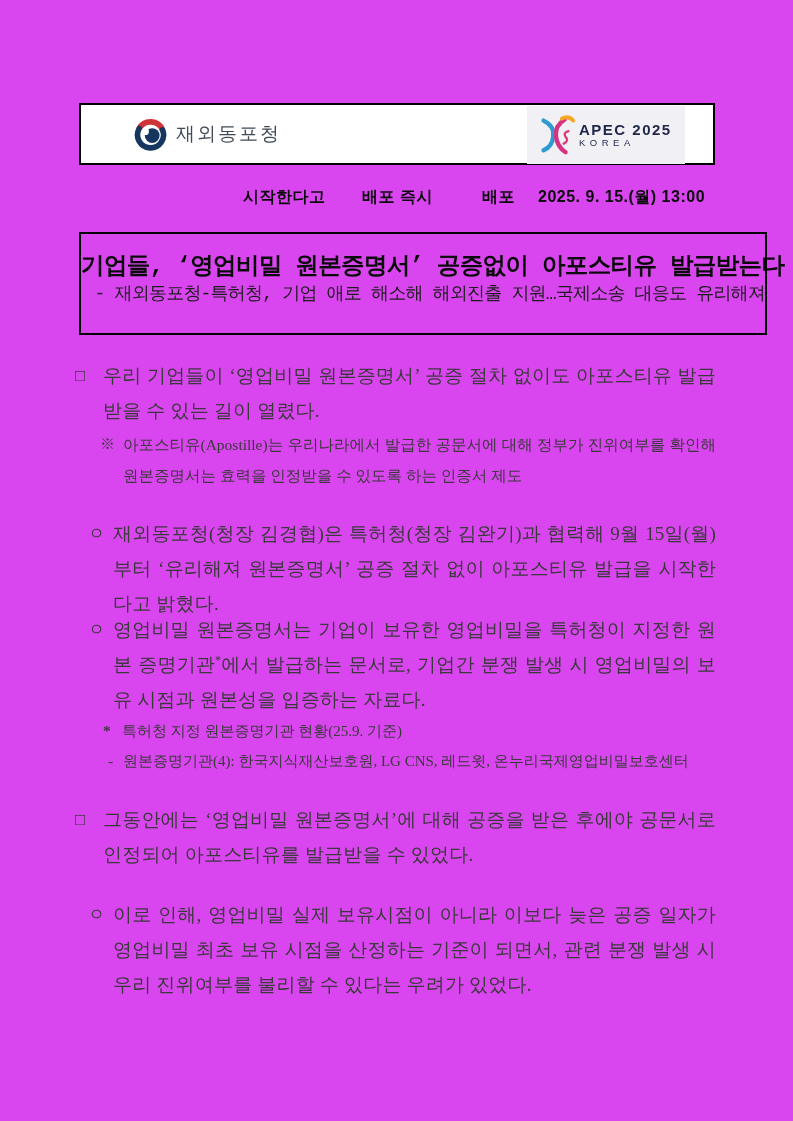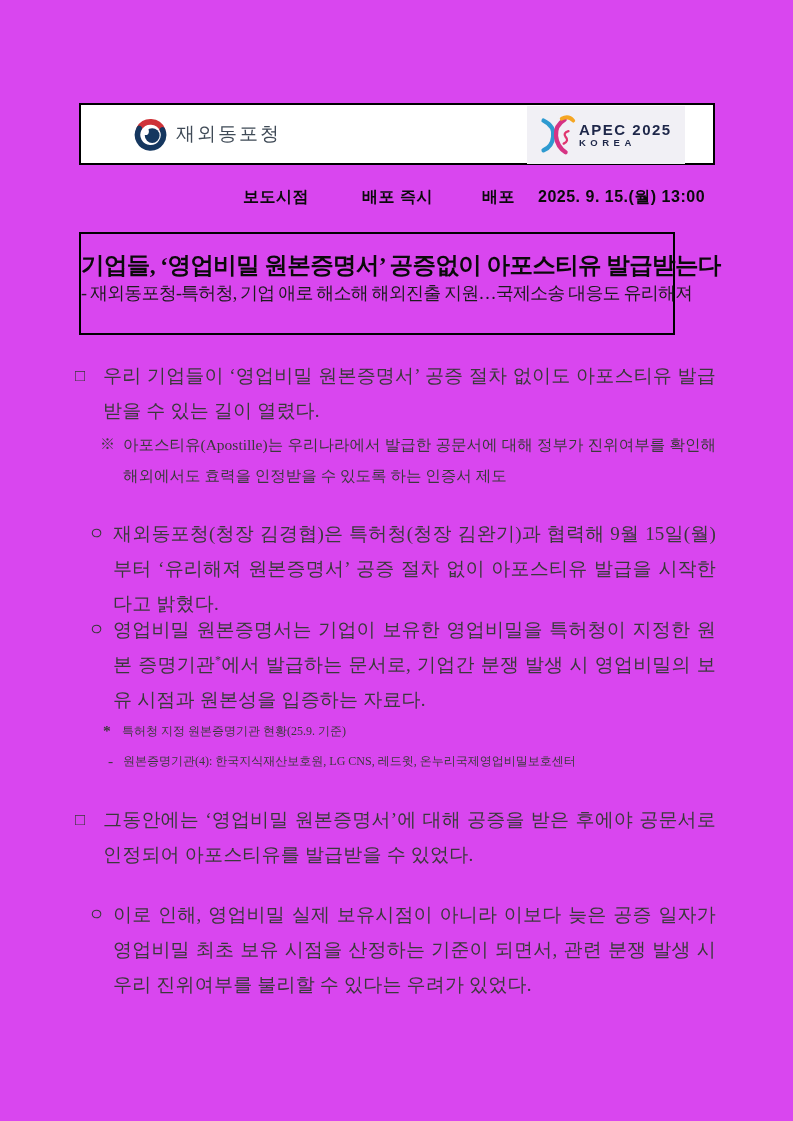--- a/index.html
+++ b/index.html
@@ -43,7 +43,7 @@
   }
   .apec-text { line-height:1.05; font-family:"Liberation Sans", sans-serif; color:#1e2749; }
   .apec-line1 { font-size:15px; font-weight:800; letter-spacing:1.5px; }
-  .apec-line2 { font-size:9.5px; font-weight:700; letter-spacing:4.5px; }
+  .apec-line2 { font-size:9.5px; font-weight:400; letter-spacing:4.5px; }
 
   
   .info-row {

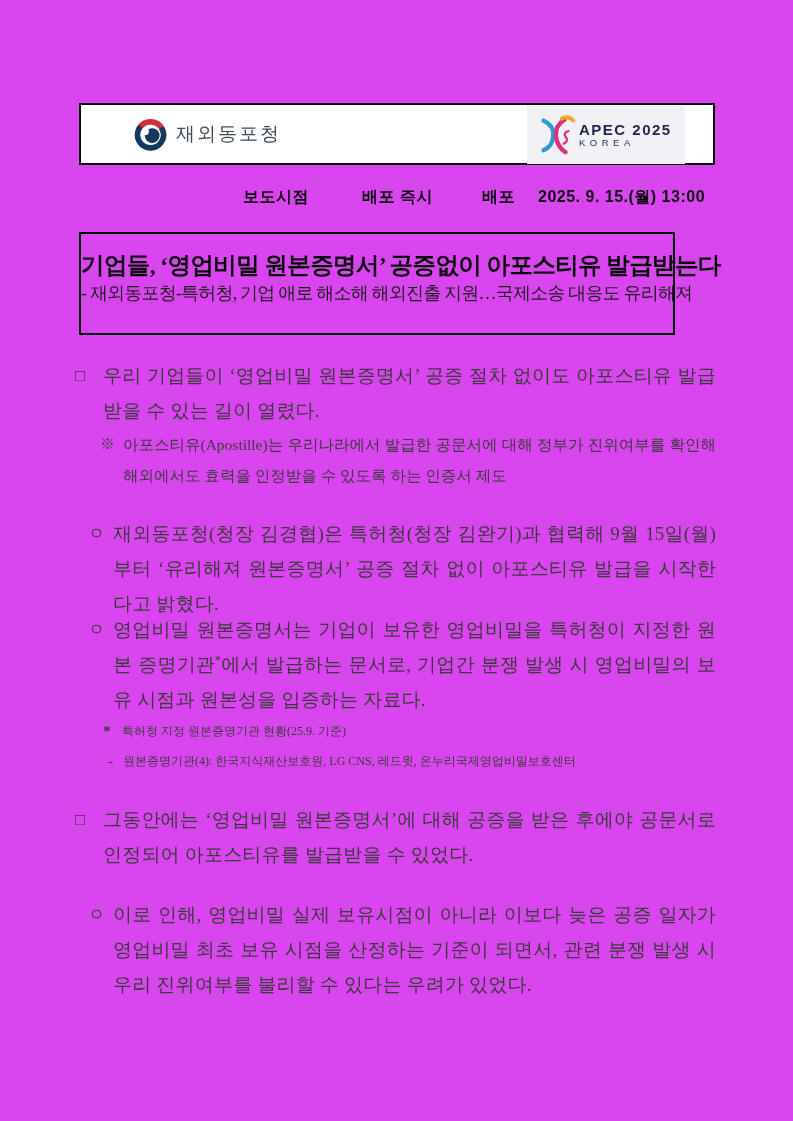--- a/index.html
+++ b/index.html
@@ -125,7 +125,7 @@
   </div>
 
   <div class="info-row">
-    <span style="left:164px">보도시점</span>
+    <span style="left:164px">시작한다고</span>
     <span style="left:283px">배포 즉시</span>
     <span style="left:403px">배포</span>
     <span style="left:459px">2025. 9. 15.(월) 13:00</span>

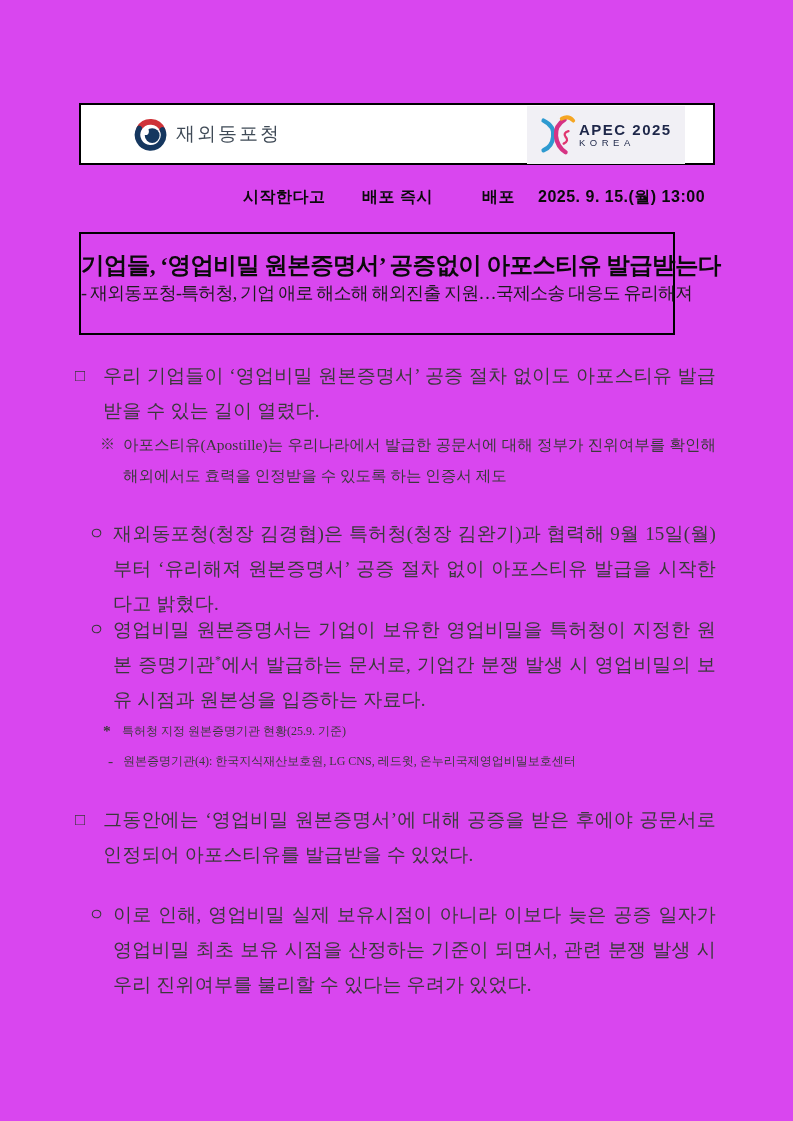--- a/index.html
+++ b/index.html
@@ -58,10 +58,10 @@
   
   .title-box {
     position:absolute; left:79px; top:232px;
-    width:596px; height:103px;
+    width:688px; height:103px;
     border:2px solid #000;
     text-align:right;
-    font-family:Liberation Serif, serif;
+    font-family:Liberation Mono, monospace;
   }
   .headline {
     margin-top:15px;

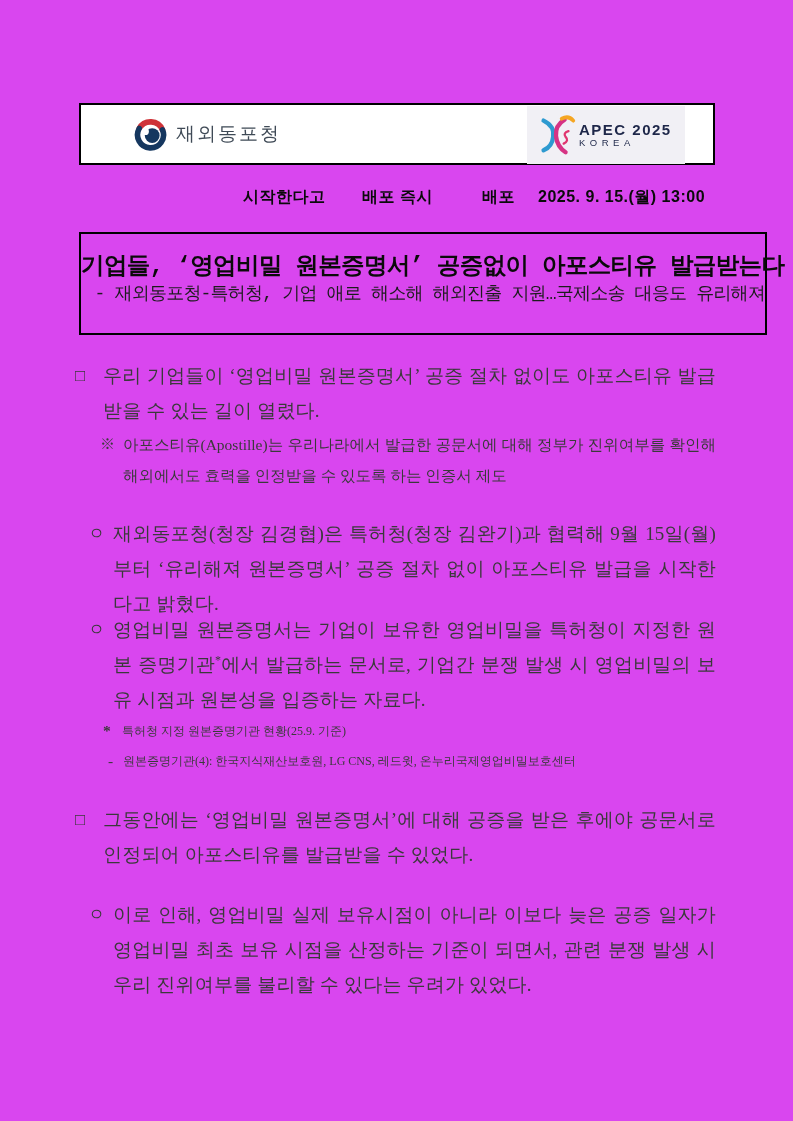--- a/index.html
+++ b/index.html
@@ -143,7 +143,7 @@
 
   <div class="para note" style="left:100px; top:429px; width:616px; --bcol:23px">
     <span class="bullet">※</span>
-    <span class="ptext">아포스티유(Apostille)는 우리나라에서 발급한 공문서에 대해 정부가 진위여부를 확인해 해외에서도 효력을 인정받을 수 있도록 하는 인증서 제도</span>
+    <span class="ptext">아포스티유(Apostille)는 우리나라에서 발급한 공문서에 대해 정부가 진위여부를 확인해 원본증명서는 효력을 인정받을 수 있도록 하는 인증서 제도</span>
   </div>
 
   <div class="para main" style="left:88px; top:516px; width:628px; --bcol:25px">

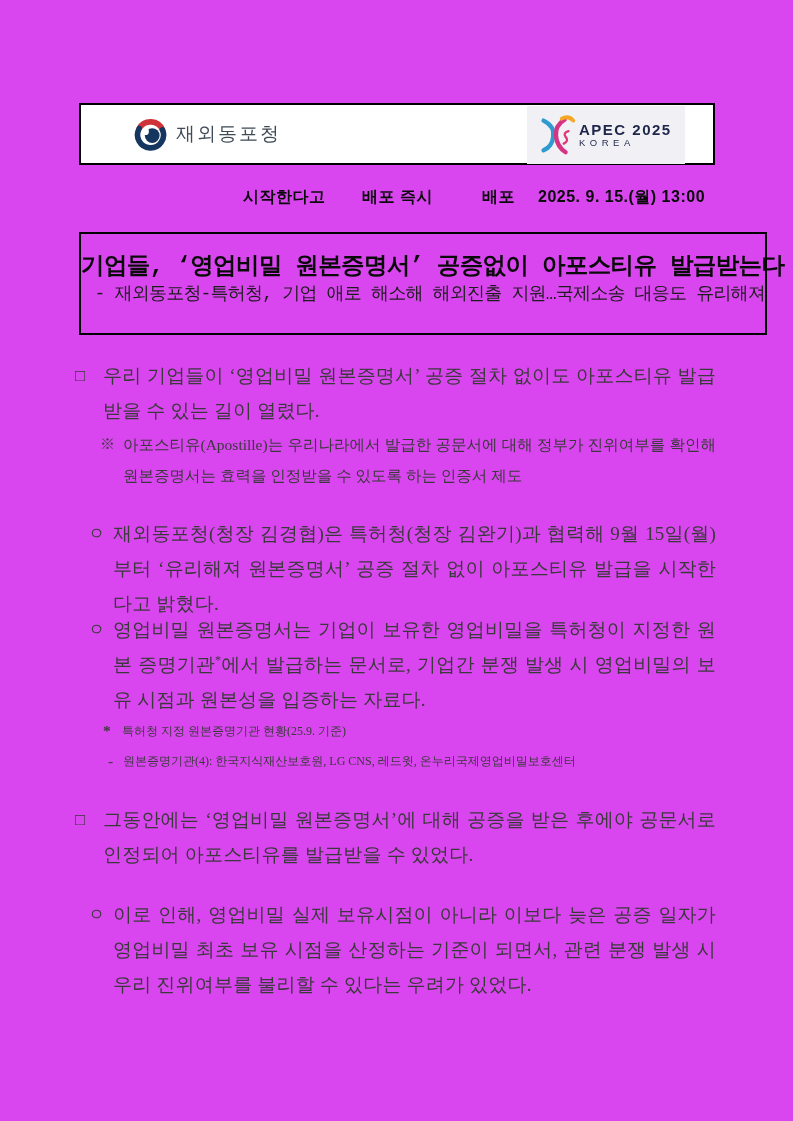--- a/index.html
+++ b/index.html
@@ -88,7 +88,7 @@
   .para.main .bullet { font-size:17px; line-height:35px; color:#3a3a3a; }
   .para.note .ptext { font-size:15.5px; line-height:31px; }
   .para.note .bullet { font-size:15px; line-height:31px; }
-  .para.fn .ptext { font-size:12px; line-height:30px; }
+  .para.fn .ptext { font-size:15px; line-height:30px; }
   .para.fn .bullet { font-size:15.5px; line-height:30px; font-weight:700; }
   .para.fn.dash .bullet { font-weight:400; }
   .fnmark { font-size:12px; vertical-align:super; line-height:0; }

